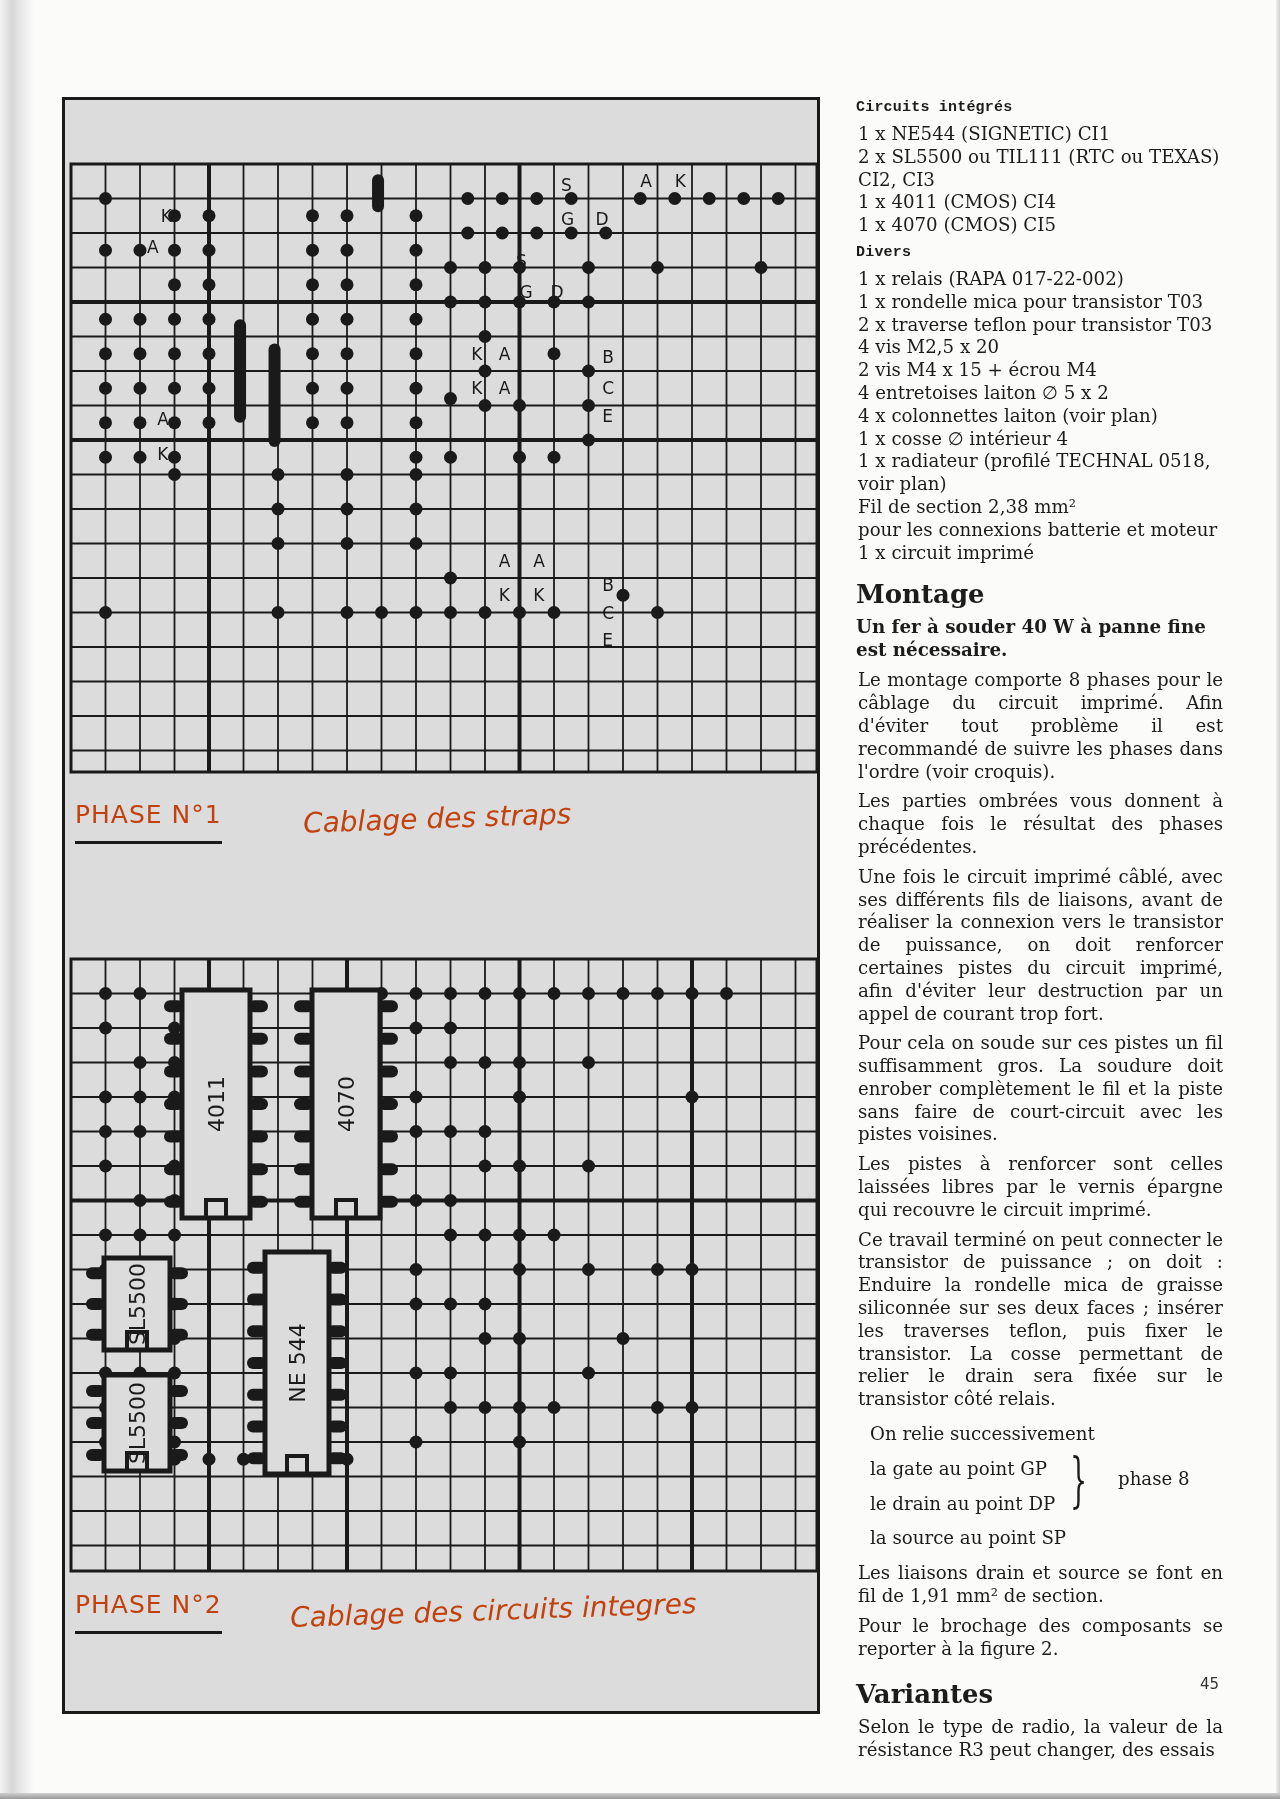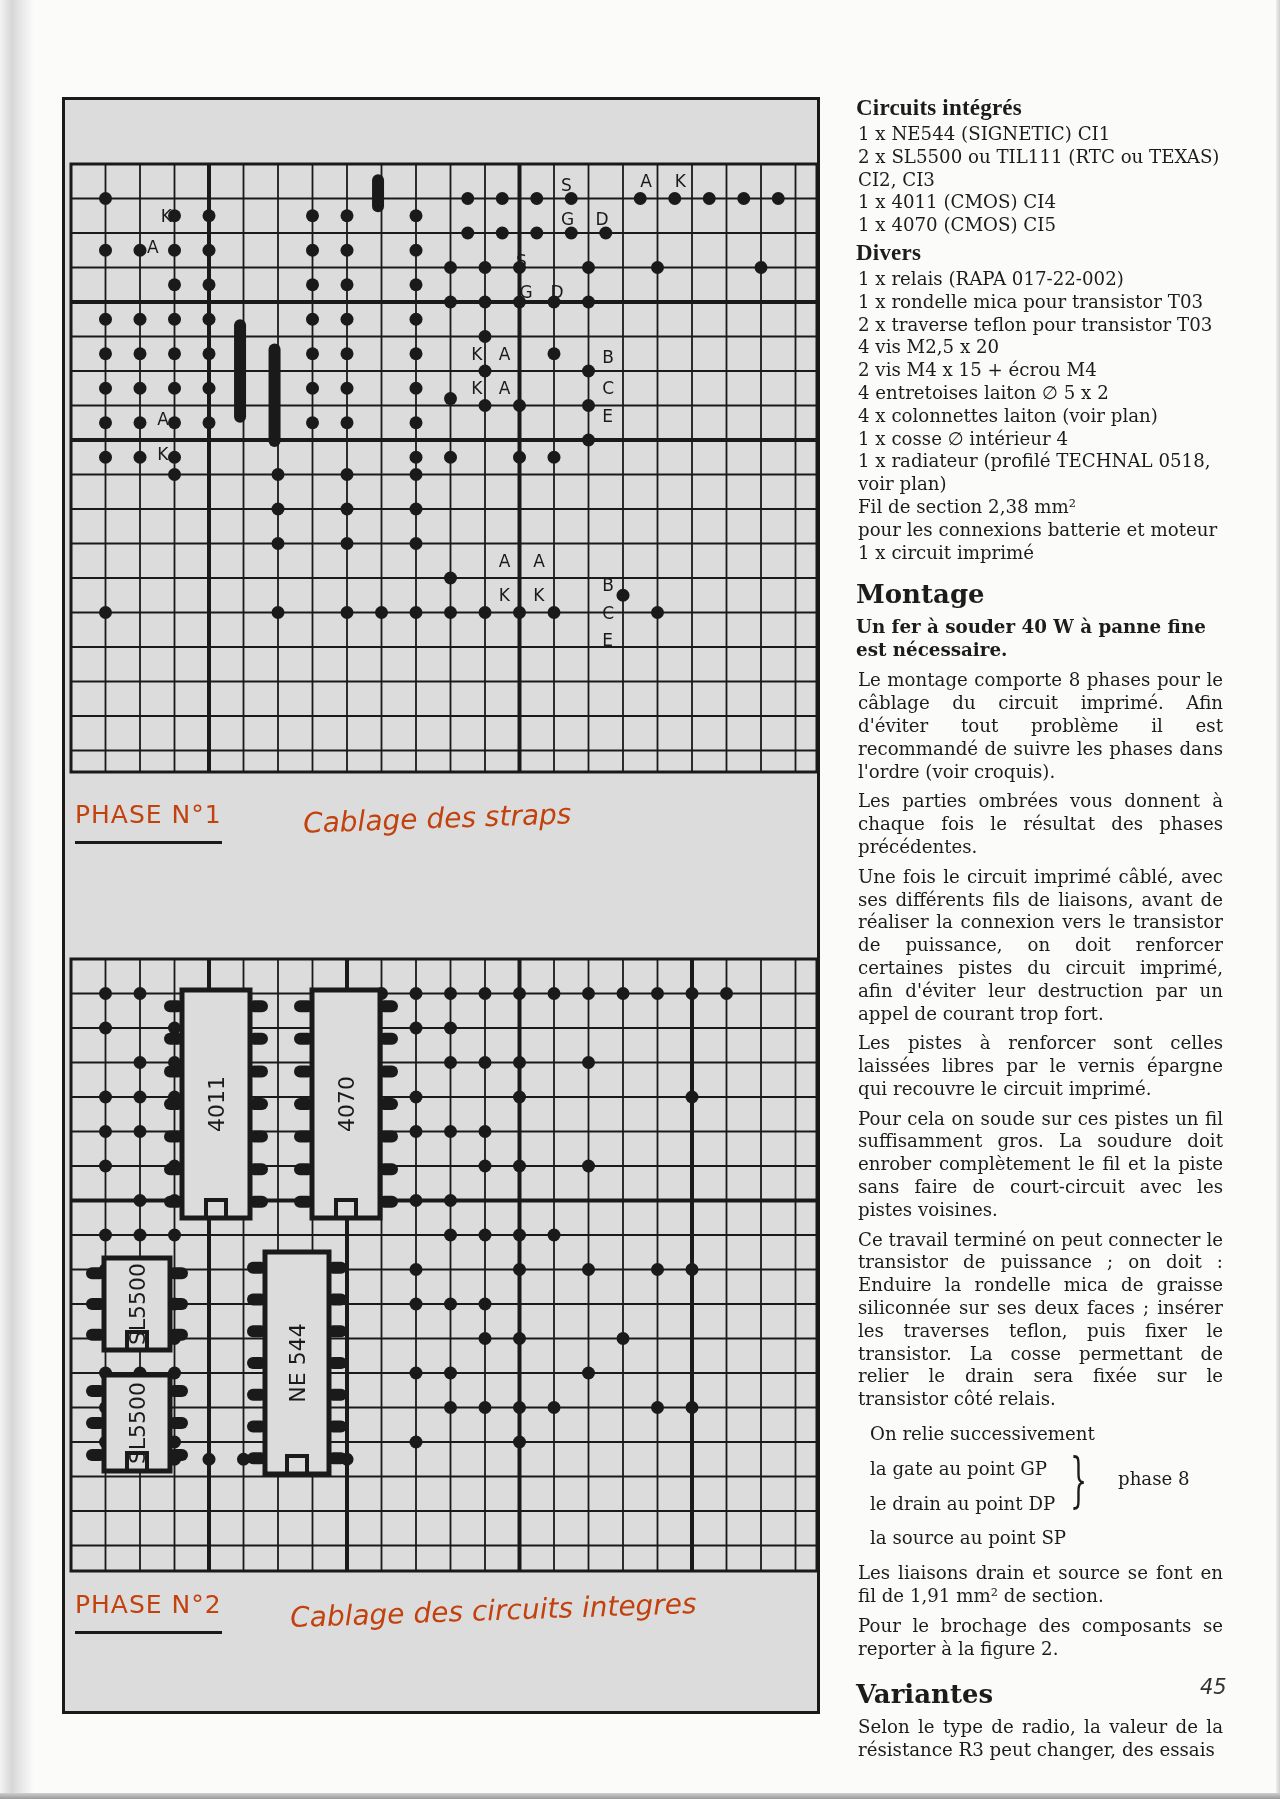--- a/index.html
+++ b/index.html
@@ -42,7 +42,7 @@
     font-size: 18.2px; line-height: 22.8px;
   }
   .text-col .h-small {
-    font-family: Liberation Serif, serif; font-weight: bold; font-size: 23px;
+    font-family: Liberation Mono, monospace; font-weight: bold; font-size: 15px;
     letter-spacing: 0.2px; margin: 0 0 3px -2px; line-height: 24px;
   }
   .text-col .h-big {

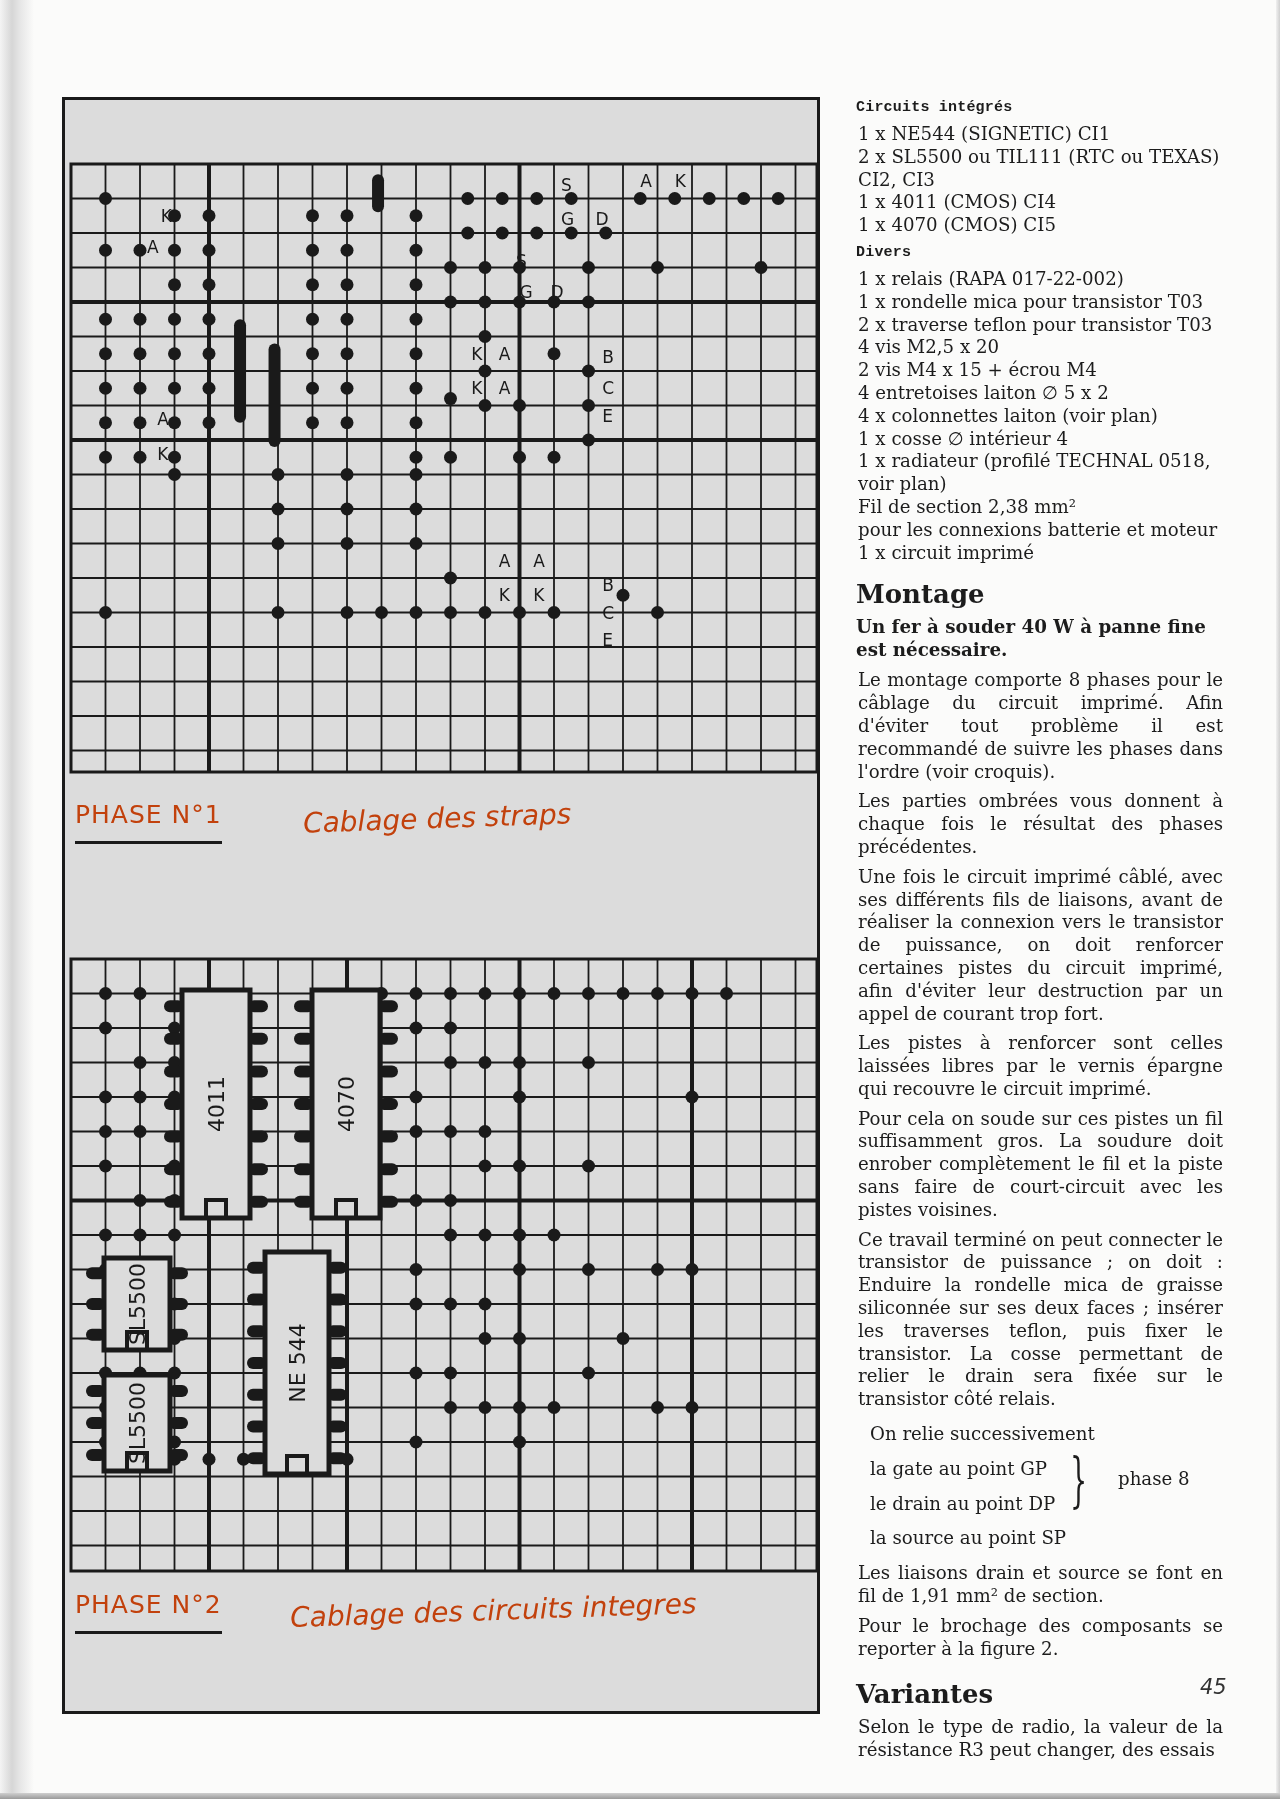--- a/index.html
+++ b/index.html
@@ -512,8 +512,8 @@
   <p>Le montage comporte 8 phases pour le câblage du circuit imprimé. Afin d'éviter tout problème il est recommandé de suivre les phases dans l'ordre (voir croquis).</p>
   <p>Les parties ombrées vous donnent à chaque fois le résultat des phases précédentes.</p>
   <p>Une fois le circuit imprimé câblé, avec ses différents fils de liaisons, avant de réaliser la connexion vers le transistor de puissance, on doit renforcer certaines pistes du circuit imprimé, afin d'éviter leur destruction par un appel de courant trop fort.</p>
+  <p>Pour cela on soude sur ces pistes un fil suffisamment gros. La soudure doit enrober complètement le fil et la piste sans faire de court-circuit avec les pistes voisines.</p>
   <p>Les pistes à renforcer sont celles laissées libres par le vernis épargne qui recouvre le circuit imprimé.</p>
-  <p>Pour cela on soude sur ces pistes un fil suffisamment gros. La soudure doit enrober complètement le fil et la piste sans faire de court-circuit avec les pistes voisines.</p>
   <p>Ce travail terminé on peut connecter le transistor de puissance ; on doit : Enduire la rondelle mica de graisse siliconnée sur ses deux faces ; insérer les traverses teflon, puis fixer le transistor. La cosse permettant de relier le drain sera fixée sur le transistor côté relais.</p>
 
   <div class="bracket-block">

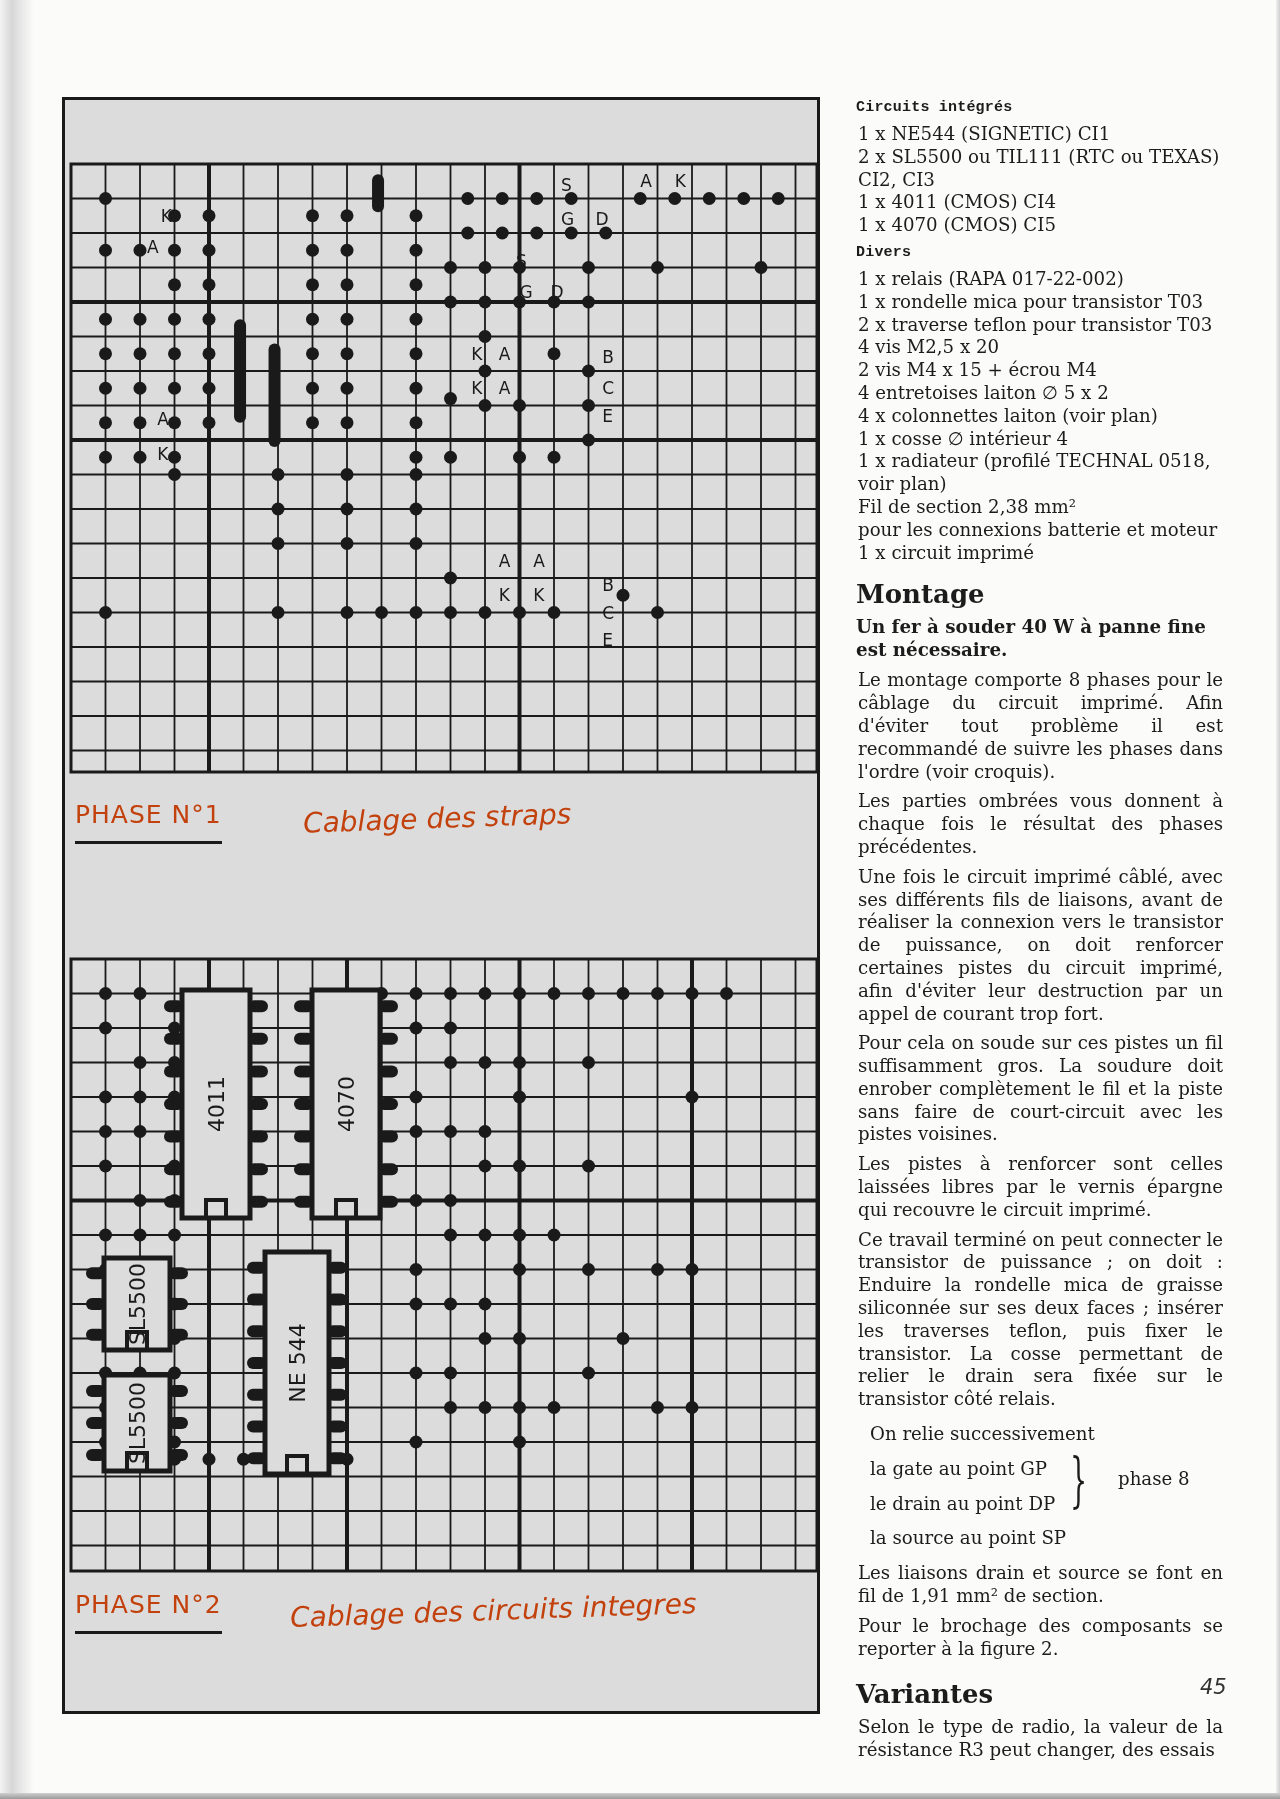--- a/index.html
+++ b/index.html
@@ -63,8 +63,8 @@
   }
   .bracket-label { position: absolute; left: 232px; top: 45px; margin-left: 28px; }
   .page-number {
-    position: absolute; left: 1200px; top: 1675px; font-size: 21px;
-    font-family: "DejaVu Sans", "Liberation Sans", sans-serif; color: #333; font-style: italic;
+    position: absolute; left: 1200px; top: 1675px; font-size: 15px;
+    font-family: "DejaVu Sans", "Liberation Sans", sans-serif; color: #333;
   }
 </style>
 </head>

